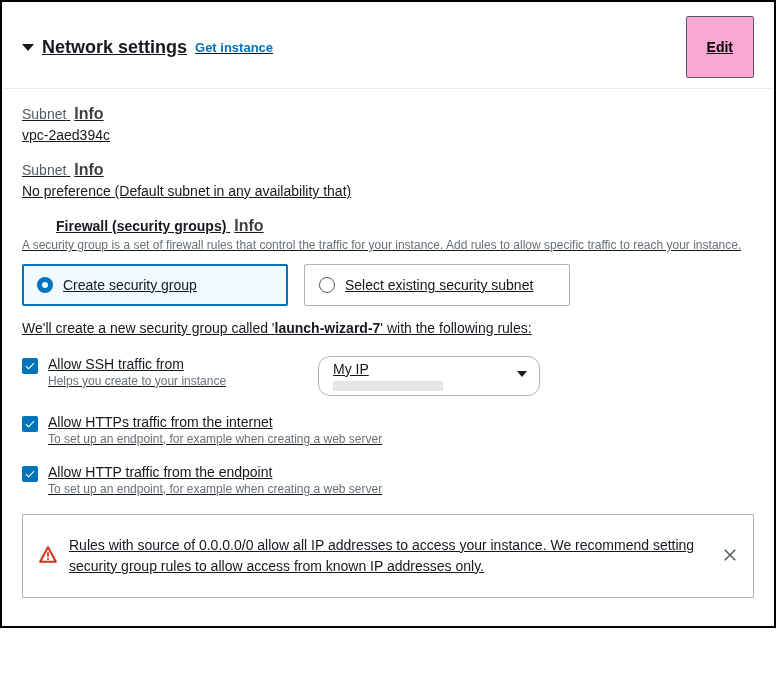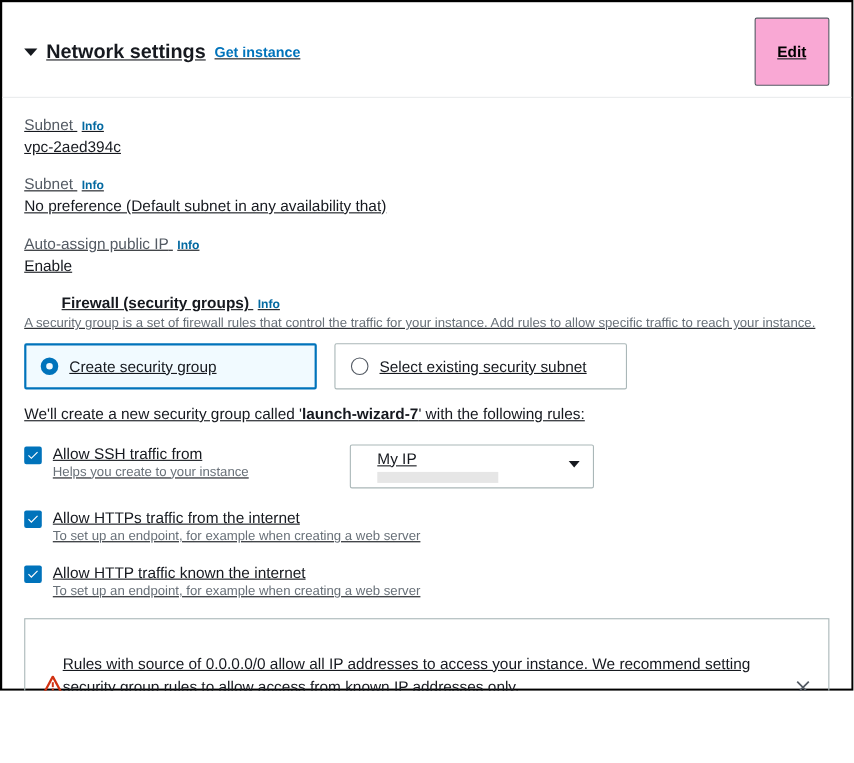--- a/index.html
+++ b/index.html
@@ -10,7 +10,7 @@
 .caret { width: 0; height: 0; border-left: 6px solid transparent; border-right: 6px solid transparent; border-top: 7px solid #16191f; display: inline-block; }
 .title { font-size: 18px; font-weight: 700; }
 .link { color: #0073bb; font-size: 13px; font-weight: 700; cursor: pointer; }
-.link-sm { color: #0369a1; font-size: 11px; font-weight: 700; cursor: pointer; margin-left: 4px; }
+.link-sm { color: #404040; font-size: 16px; font-weight: 700; cursor: pointer; margin-left: 4px; }
 .edit-btn { border: 1px solid #545b64; background: #f9a8d4; padding: 22px 20px; font-size: 14px; font-weight: 700; cursor: pointer; border-radius: 2px; }
 .content { padding: 16px 20px 20px 20px; }
 .field { margin-bottom: 18px; }

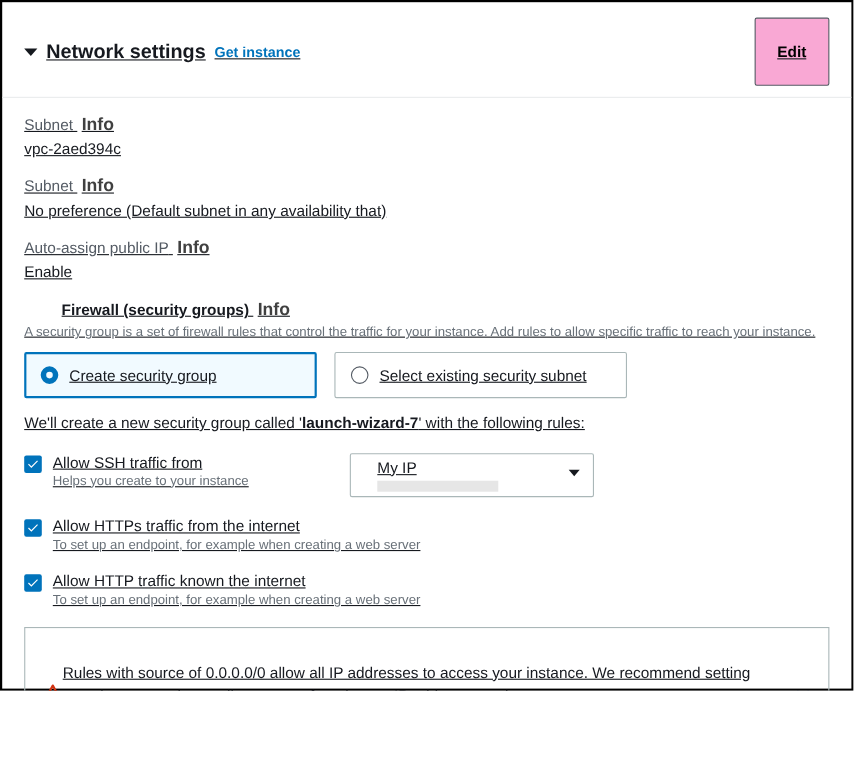--- a/index.html
+++ b/index.html
@@ -75,13 +75,6 @@
       <div class="field-value">No preference (Default subnet in any availability that)</div>
     </div>
 
-    <div class="field">
-      <div class="field-label">
-        <span>Auto-assign public IP</span>
-        <span class="link-sm">Info</span>
-      </div>
-      <div class="field-value">Enable</div>
-    </div>
 
     <div class="field" style="margin-bottom:10px;">
       <div class="field-label-bold">

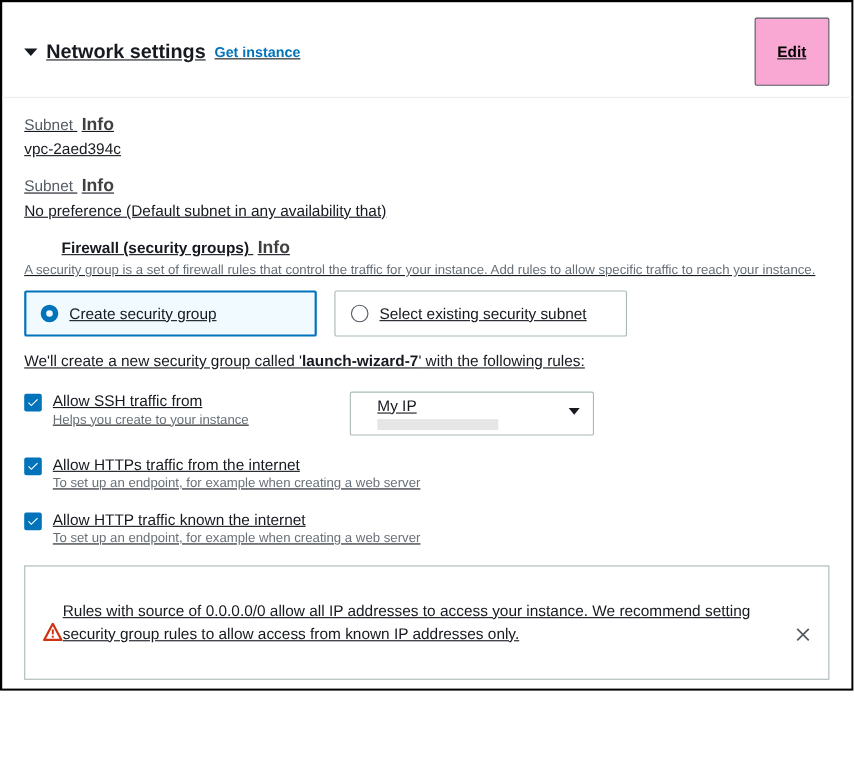--- a/index.html
+++ b/index.html
@@ -34,7 +34,7 @@
 .cb-desc { color: #687078; font-size: 12px; margin-top: 2px; }
 .ssh-row { display: flex; align-items: flex-start; gap: 16px; }
 .ssh-left { display: flex; gap: 10px; width: 280px; }
-.dropdown { border: 1px solid #aab7b8; border-radius: 2px; width: 222px; height: 40px; display: flex; align-items: center; justify-content: space-between; padding: 4px 24px; cursor: pointer; flex-direction: column; align-items: flex-start; position: relative; }
+.dropdown { border: 1px solid #aab7b8; border-radius: 12px; width: 222px; height: 40px; display: flex; align-items: center; justify-content: space-between; padding: 4px 14px; cursor: pointer; flex-direction: column; align-items: flex-start; position: relative; }
 .dropdown-text { font-size: 14px; color: #16191f; }
 .dropdown-sub { width: 110px; height: 10px; background: #e6e6e6; margin-top: 2px; }
 .dropdown-caret { position: absolute; right: 12px; top: 14px; width: 0; height: 0; border-left: 5px solid transparent; border-right: 5px solid transparent; border-top: 6px solid #16191f; }

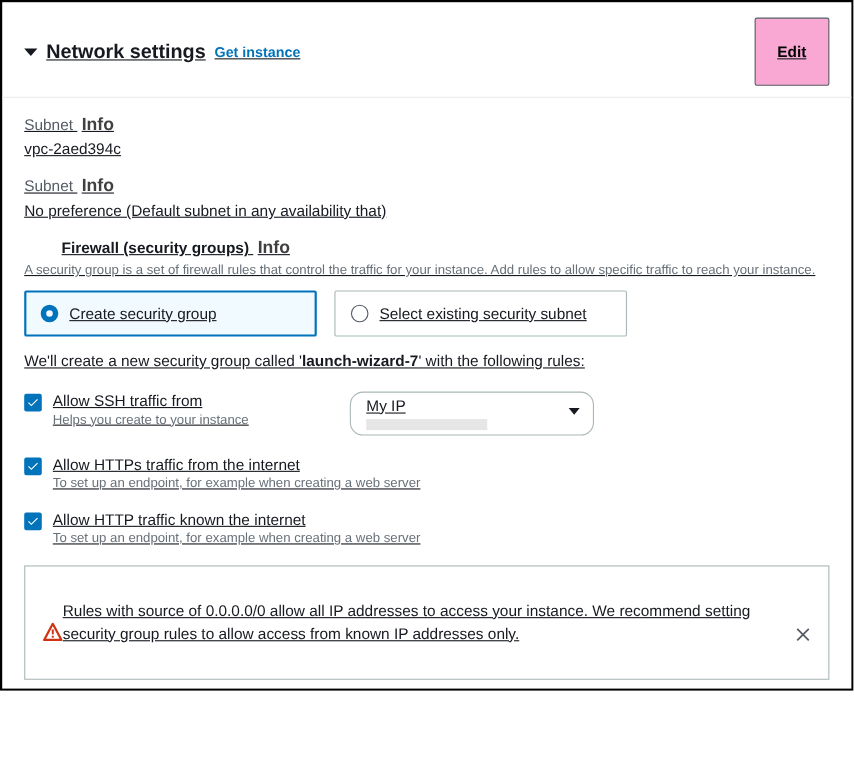--- a/index.html
+++ b/index.html
@@ -136,7 +136,7 @@
           </svg>
       </div>
       <div class="cb-content">
-        <div class="cb-label">Allow HTTP traffic known the internet</div>
+        <div class="cb-label">Allow HTTP traffic from the endpoint</div>
         <div class="cb-desc">To set up an endpoint, for example when creating a web server</div>
       </div>
     </div>

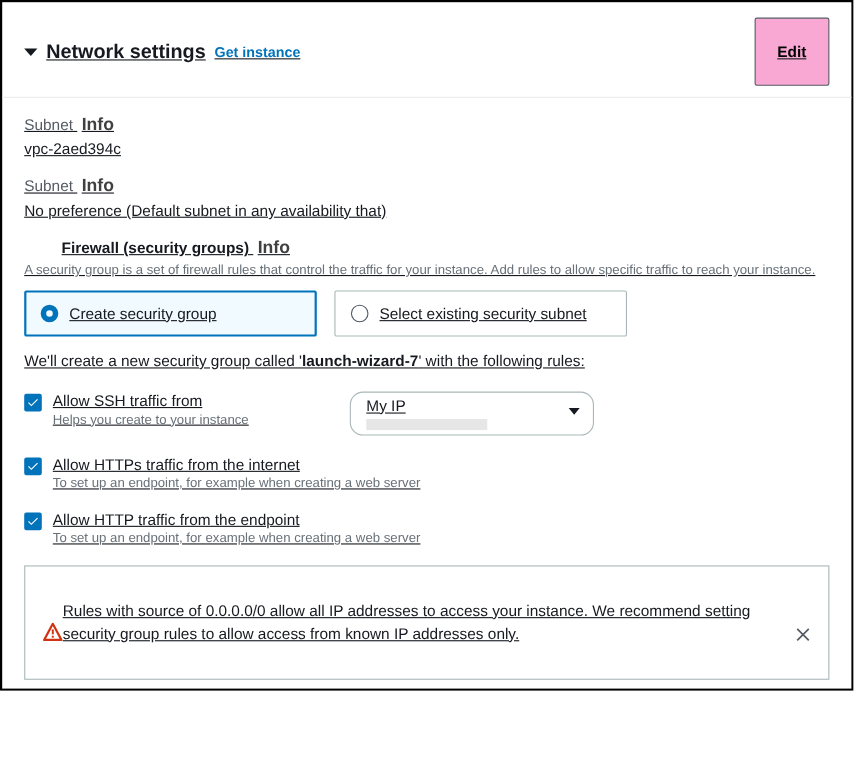--- a/index.html
+++ b/index.html
@@ -38,7 +38,7 @@
 .dropdown-text { font-size: 14px; color: #16191f; }
 .dropdown-sub { width: 110px; height: 10px; background: #e6e6e6; margin-top: 2px; }
 .dropdown-caret { position: absolute; right: 12px; top: 14px; width: 0; height: 0; border-left: 5px solid transparent; border-right: 5px solid transparent; border-top: 6px solid #16191f; }
-.alert { border: 1px solid #aab7b8; padding: 30px 16px; display: flex; align-items: flex-end; margin-top: 4px; }
+.alert { border: 1px solid #aab7b8; padding: 20px 16px; display: flex; align-items: center; gap: 12px; margin-top: 4px; }
 .alert-icon { flex-shrink: 0; margin-top: 2px; }
 .alert-text { flex: 1; font-size: 14px; line-height: 1.5; color: #16191f; }
 .alert-close { flex-shrink: 0; cursor: pointer; color: #545b64; font-size: 18px; line-height: 1; }

